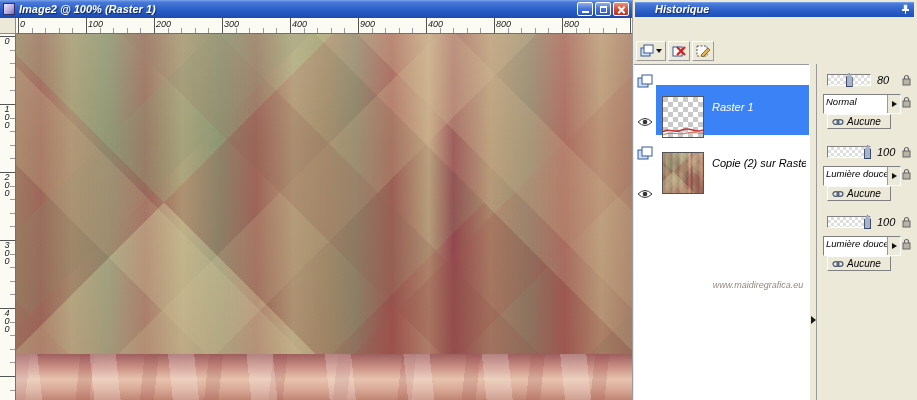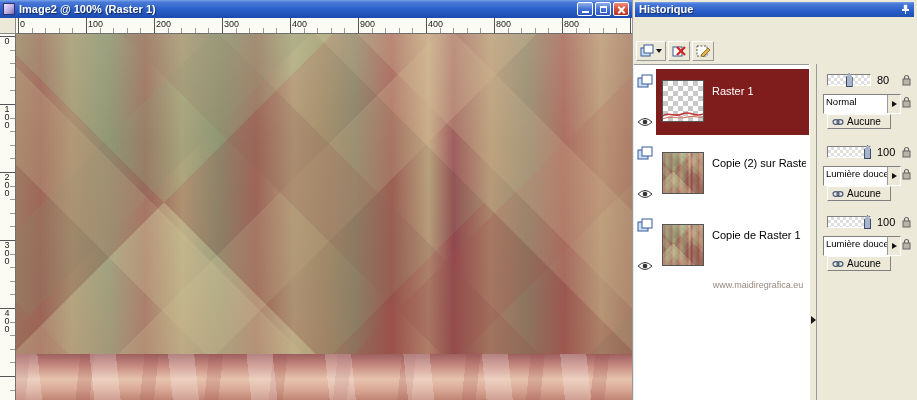--- a/index.html
+++ b/index.html
@@ -5,7 +5,7 @@
   * { margin:0; padding:0; box-sizing:border-box; }
   html,body { width:917px; height:400px; overflow:hidden; background:#ece9d8;
               font-family:"Liberation Sans", sans-serif; }
-  .screen { position:relative; width:917px; height:400px; background:#ece9d8; overflow:hidden; }
+  .screen { position:relative; width:917px; height:400px; background:#ece9d8; overflow:hidden;font-style:italic; }
 
   
   .image-window { position:absolute; left:0; top:0; width:632px; height:400px; background:#c8c4b8; }

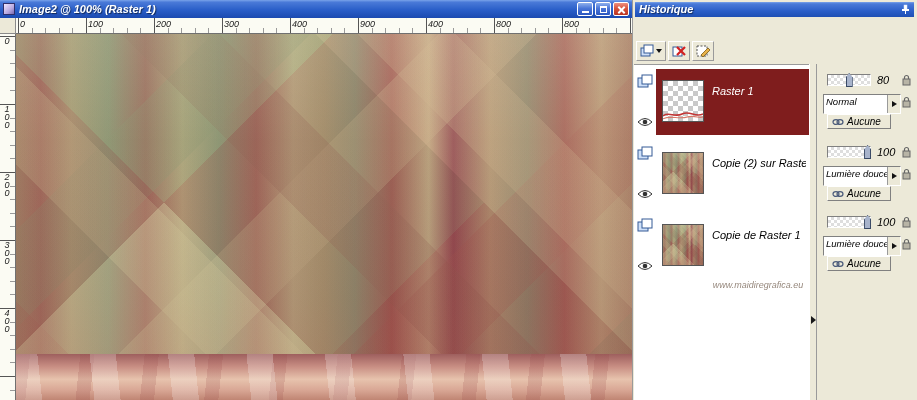--- a/index.html
+++ b/index.html
@@ -71,7 +71,7 @@
     border-left:1px solid #9a9a9a; }
   .panel-header { position:absolute; left:2px; width:279px; height:15px;
     background:linear-gradient(180deg,#7aa3ea 0%,#4a7ad8 12%,#2a5ec8 60%,#1e4fb4 100%);
-    color:#fff; font-size:11px; font-weight:bold; line-height:15px; padding-left:4px;
+    color:#fff; font-size:11px; font-weight:bold; line-height:15px; padding-left:20px;
     text-shadow:1px 1px 1px rgba(0,0,0,.5); }
   .pin { position:absolute; right:3px; top:2px; width:11px; height:11px; }
 

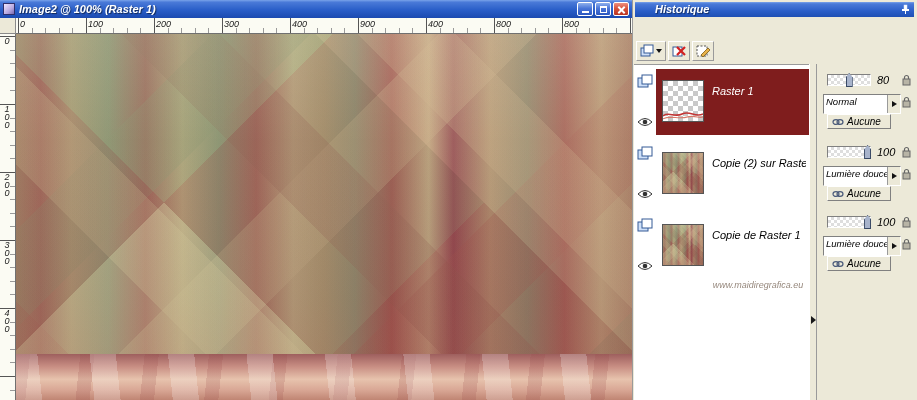--- a/index.html
+++ b/index.html
@@ -87,7 +87,7 @@
   .type-icon { position:absolute; left:1px; top:3px; }
   .eye-btn { position:absolute; left:1px; top:46px; }
   .row-body { position:absolute; left:22px; top:0; right:0; bottom:2px; }
-  .row-body.selected { background:#7f1d1d; }
+  .row-body.selected { background:#3b82f6;margin-top:16px; }
   .row-body.selected .layer-name { color:#fff; }
   .layer-thumb { position:absolute; left:6px; top:11px; width:42px; height:42px; border:1px solid #555; overflow:hidden; }
   .checker { background:repeating-conic-gradient(#fff 0% 25%, #c9c9c9 0% 50%) 0 0/10px 10px; }

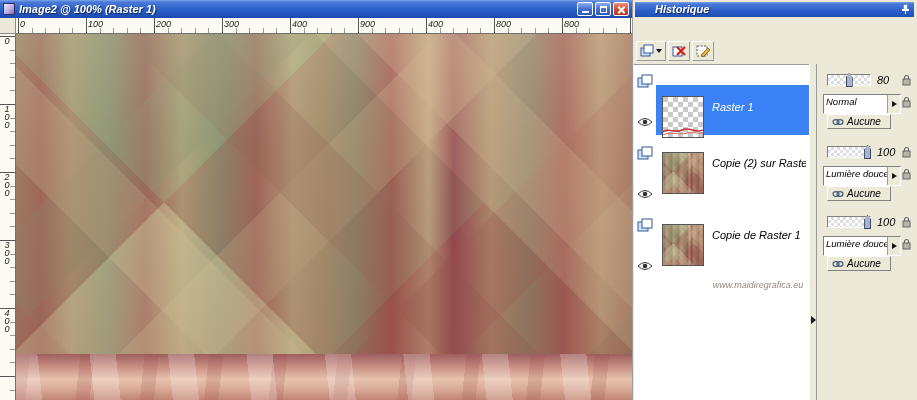--- a/index.html
+++ b/index.html
@@ -245,22 +245,6 @@
         </div>
       </div>
 
-      <div class="layer-row" style="top:148px">
-        <div class="gutter">
-          <svg class="type-icon" width="16" height="14" viewBox="0 0 16 14">
-            <rect x="1" y="4" width="10" height="9" fill="#cfe0f8" stroke="#345a96"></rect>
-            <rect x="5" y="1" width="10" height="9" fill="#fff" stroke="#345a96"></rect>
-          </svg>
-          <svg class="eye-btn" width="16" height="10" viewBox="0 0 16 10">
-            <path d="M1 5 Q8 -2 15 5 Q8 12 1 5 Z" fill="#fff" stroke="#333" stroke-width="1"></path>
-            <circle cx="8" cy="5" r="2.3" fill="#333"></circle>
-          </svg>
-        </div>
-        <div class="row-body">
-          <div class="layer-thumb art-bg"></div>
-          <div class="layer-name">Copie de Raster 1</div>
-        </div>
-      </div>
     </div>
 
     <div class="splitter">

